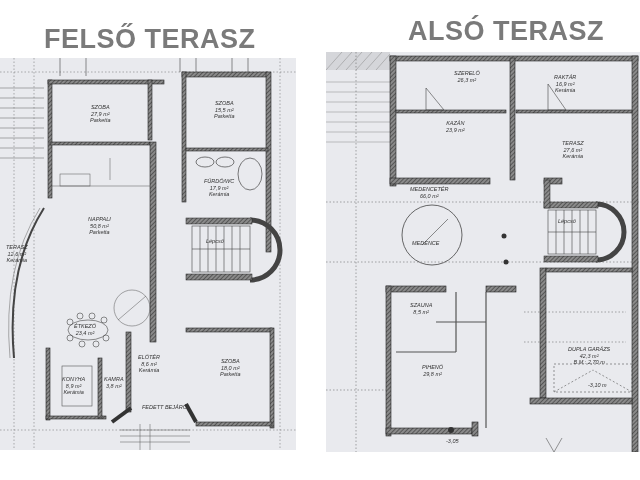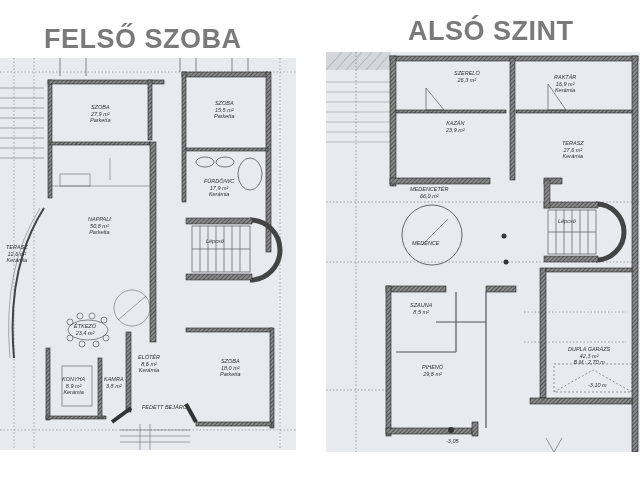--- a/index.html
+++ b/index.html
@@ -37,7 +37,7 @@
 </head>
 <body>
 
-<div class="title" style="left:44px; top:24px;">FELSŐ SZOBA</div>
+<div class="title" style="left:44px; top:24px;">FELSŐ TERASZ</div>
 <div class="title" style="left:408px; top:16px;">ALSÓ SZINT</div>
 
 <div class="plan" style="left:0; top:58px; width:296px; height:392px;">

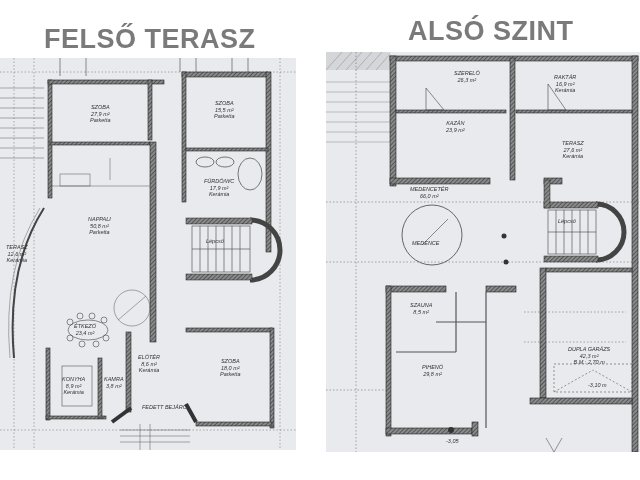--- a/index.html
+++ b/index.html
@@ -38,7 +38,7 @@
 <body>
 
 <div class="title" style="left:44px; top:24px;">FELSŐ TERASZ</div>
-<div class="title" style="left:408px; top:16px;">ALSÓ SZINT</div>
+<div class="title" style="left:408px; top:16px;">ALSÓ TERASZ</div>
 
 <div class="plan" style="left:0; top:58px; width:296px; height:392px;">
   <svg width="296" height="392" viewBox="0 0 296 392">

